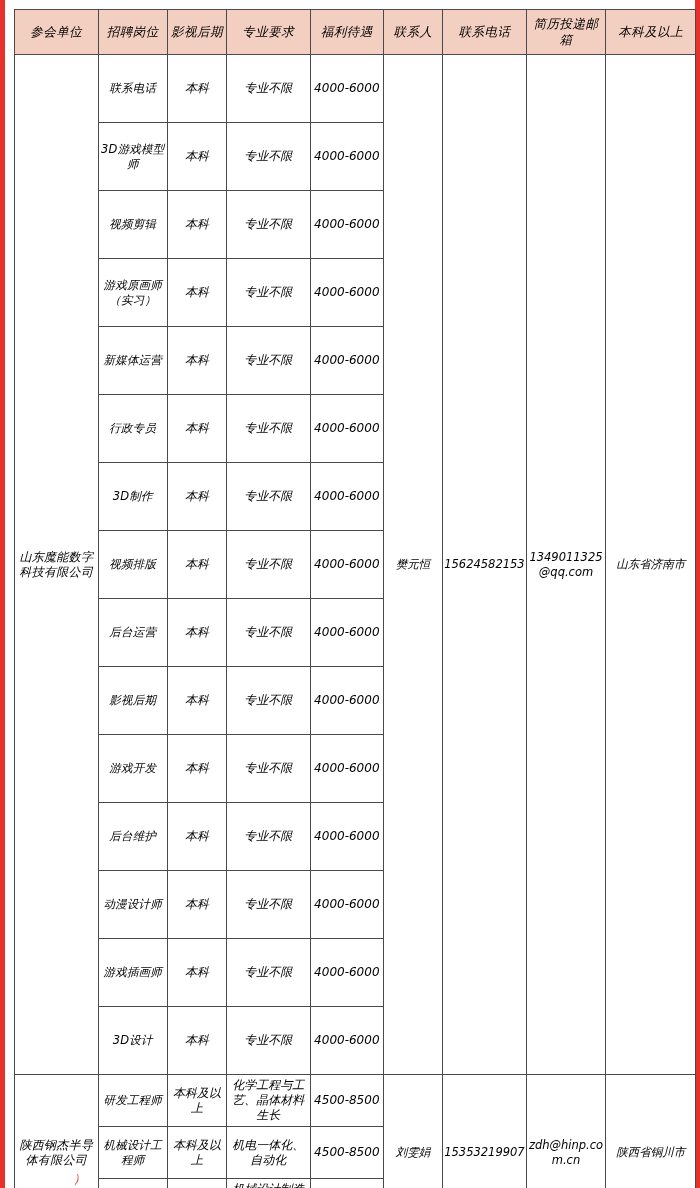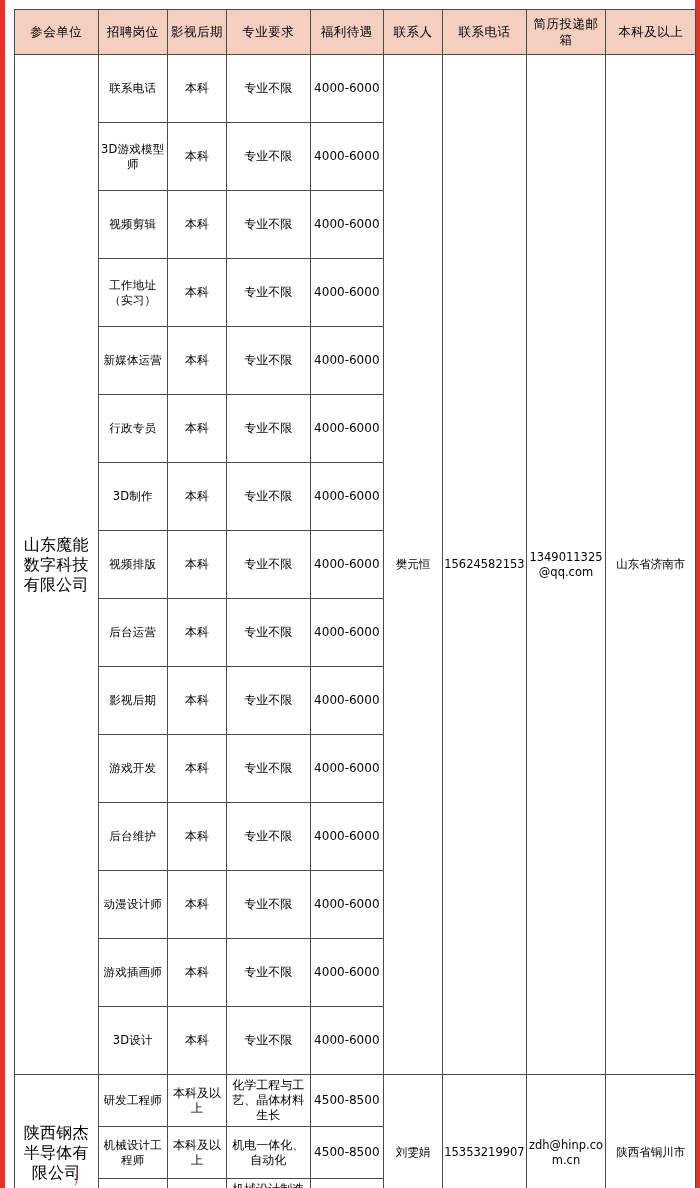--- a/index.html
+++ b/index.html
@@ -24,6 +24,7 @@
     border-left: 5px solid #e8312a;
     border-right: 5px solid #e8312a;
     background: #ffffff;
+    font-style: italic;
   }
   #table-wrap {
     position: absolute;

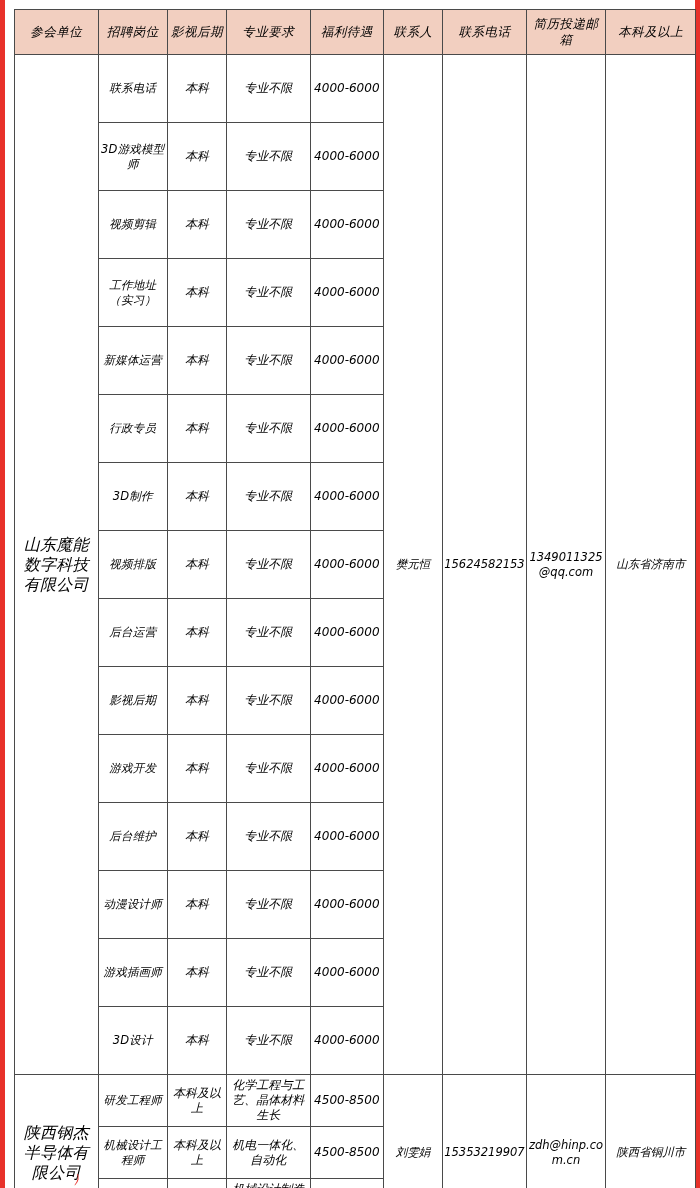--- a/index.html
+++ b/index.html
@@ -149,7 +149,7 @@
           <td class="salary">4000-6000</td>
         </tr>
         <tr class="row-a">
-          <td class="pos">工作地址（实习）</td>
+          <td class="pos">游戏原画师（实习）</td>
           <td class="edu">本科</td>
           <td class="major">专业不限</td>
           <td class="salary">4000-6000</td>

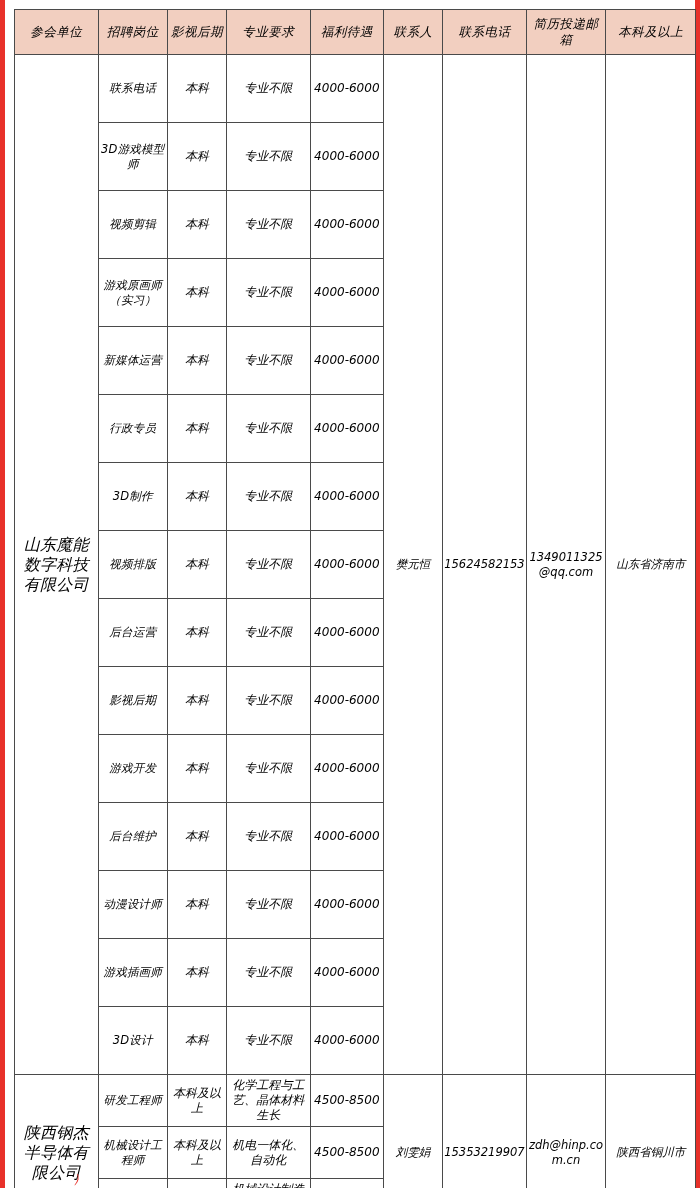--- a/index.html
+++ b/index.html
@@ -57,7 +57,7 @@
   }
   td.company {
     font-weight: bold;
-    font-size: 16px;
+    font-size: 12px;
     letter-spacing: 0.3px;
   }
   td.pos {

